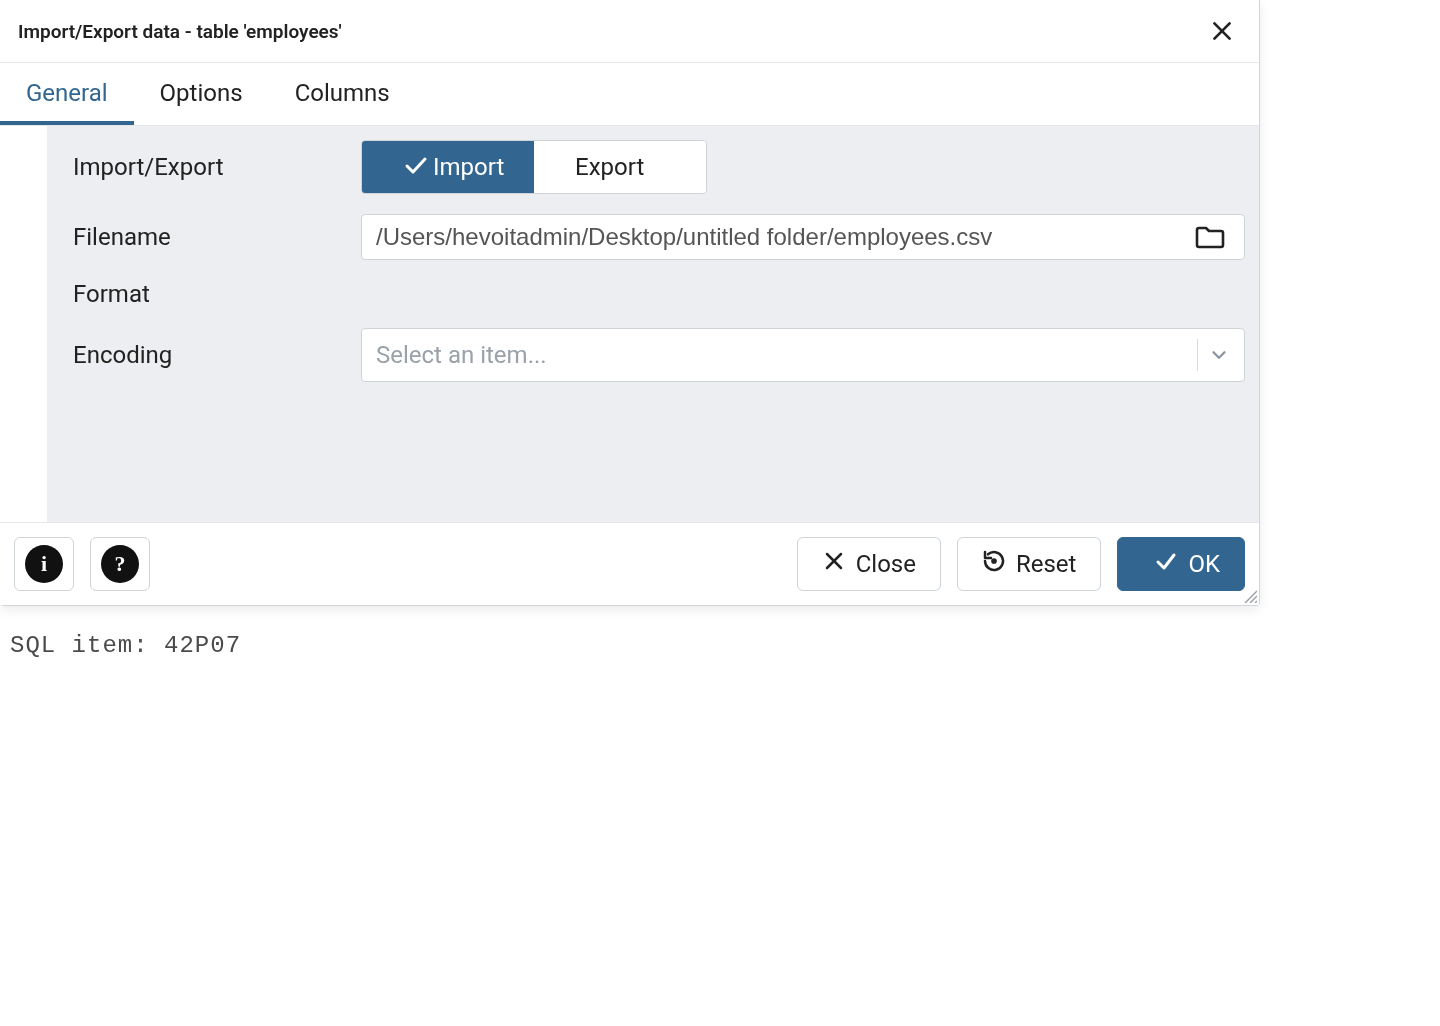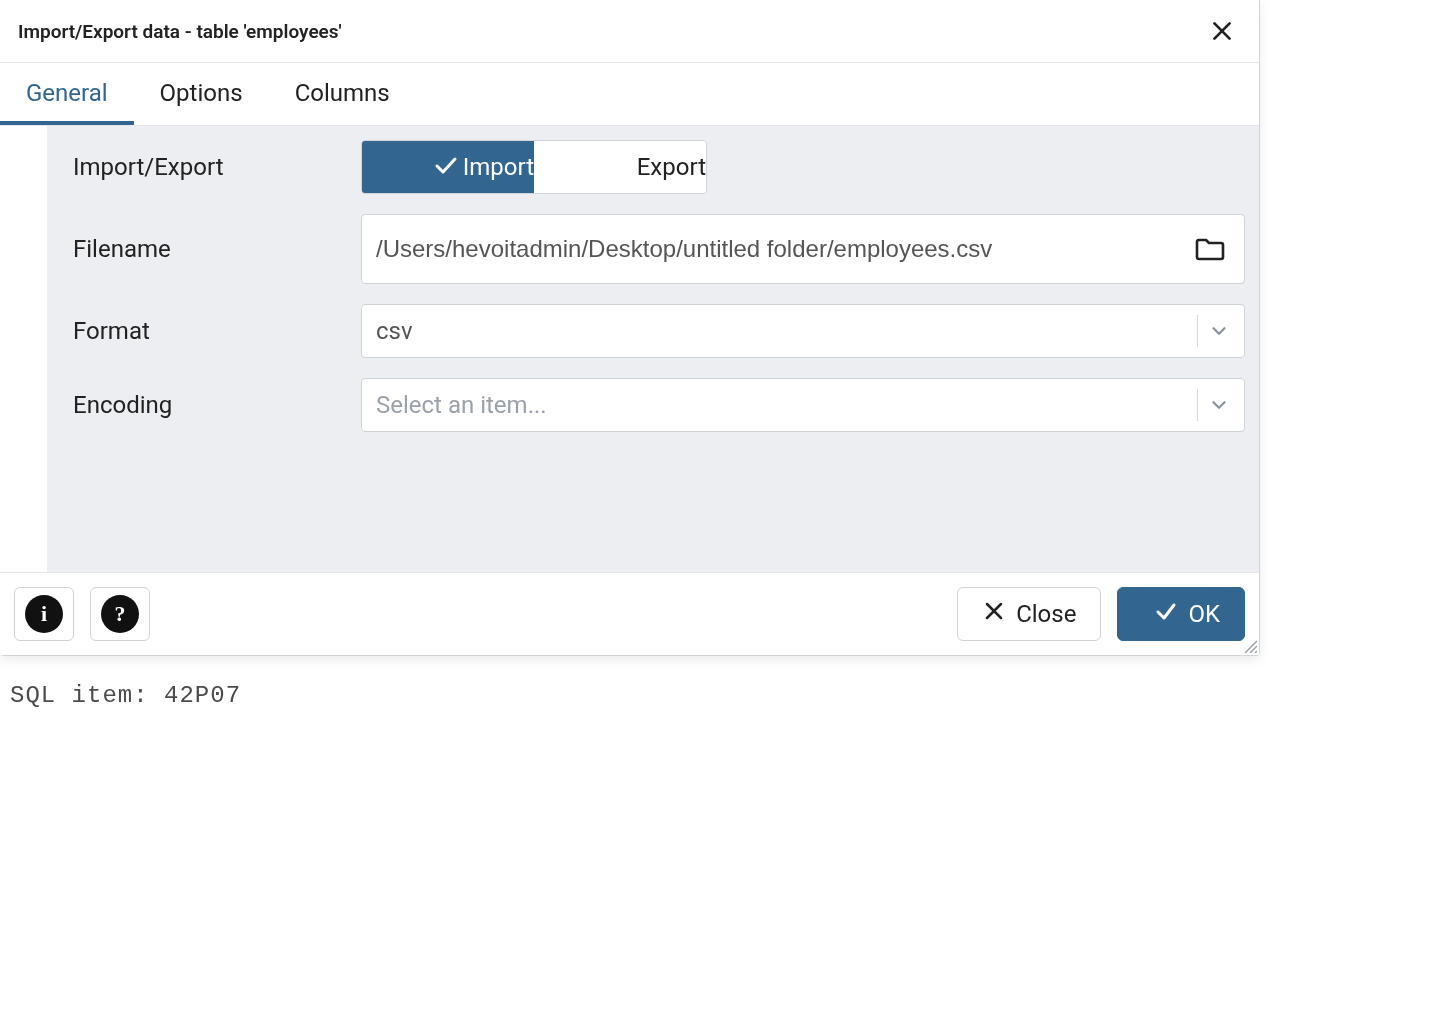--- a/index.html
+++ b/index.html
@@ -91,7 +91,7 @@
     flex: 1;
     display: flex;
     align-items: center;
-    justify-content: flex-end;
+    justify-content: flex-start;
     gap: 4px;
     font-size: 24px;
     cursor: pointer;

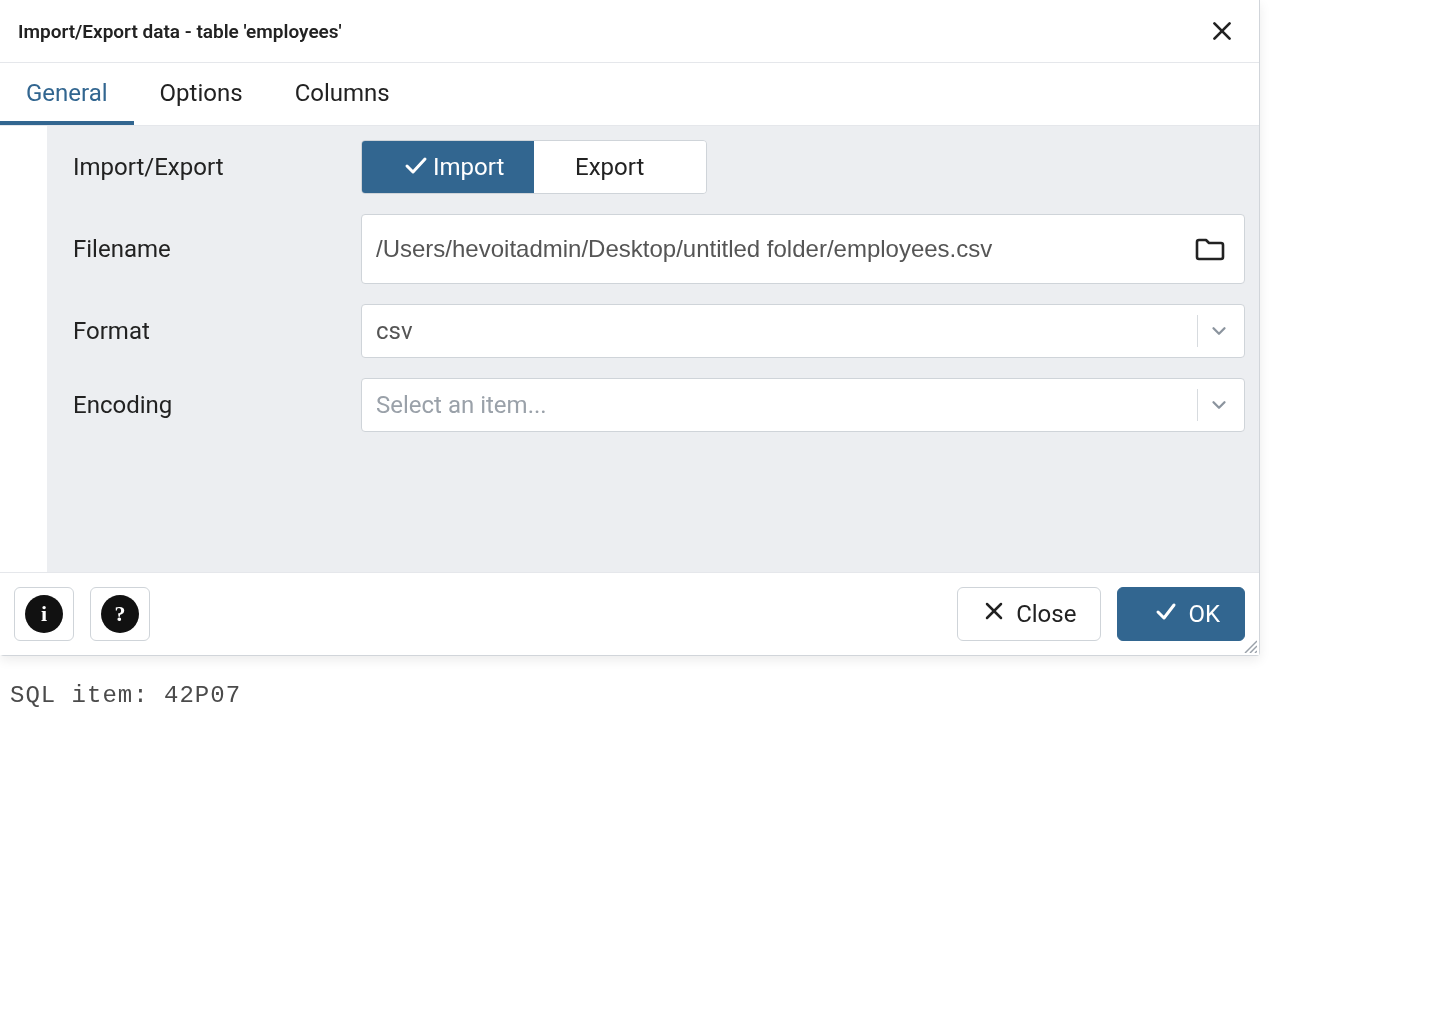--- a/index.html
+++ b/index.html
@@ -111,7 +111,7 @@
     background: #fff;
     border: 1px solid #cfd4d9;
     border-radius: 4px;
-    height: 70px;
+    height: 46px;
     padding: 0 14px;
   }
   .file-input {

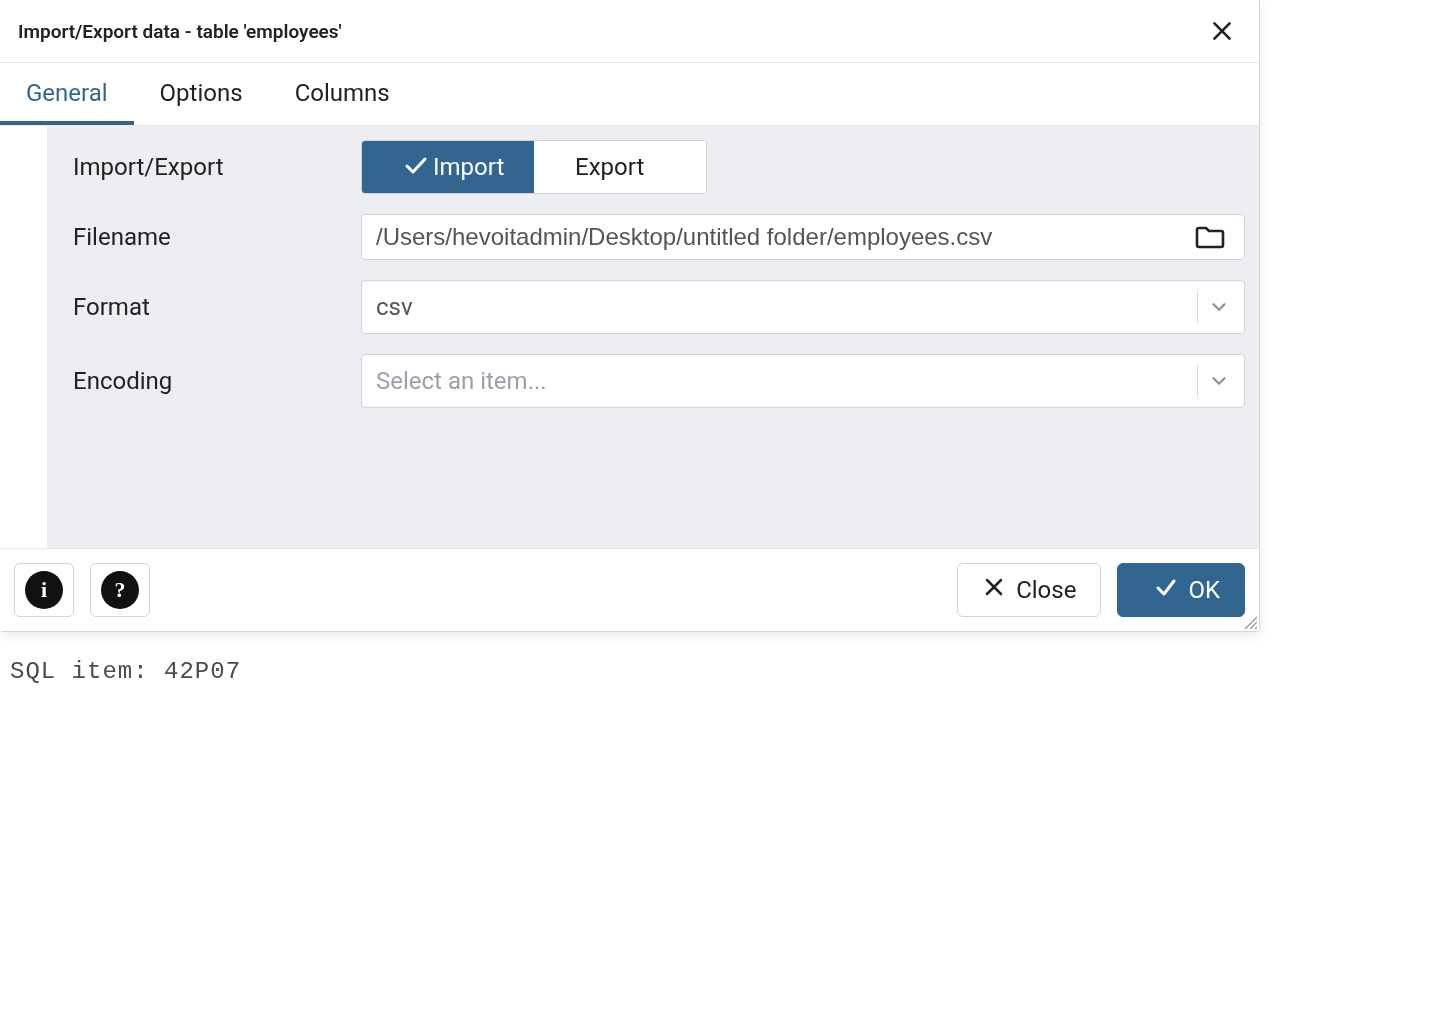--- a/index.html
+++ b/index.html
@@ -297,17 +297,6 @@
 
     <div class="form-row">
       <div class="form-label">Format</div>
-      <div class="form-field">
-        <div class="select-wrap">
-          <div class="select-value">csv</div>
-          <div class="select-sep"></div>
-          <span class="chevron">
-            <svg viewBox="0 0 24 24" fill="none" stroke="currentColor" stroke-width="2.5" stroke-linecap="round" stroke-linejoin="round">
-              <polyline points="6 9 12 15 18 9"></polyline>
-            </svg>
-          </span>
-        </div>
-      </div>
     </div>
 
     <div class="form-row">

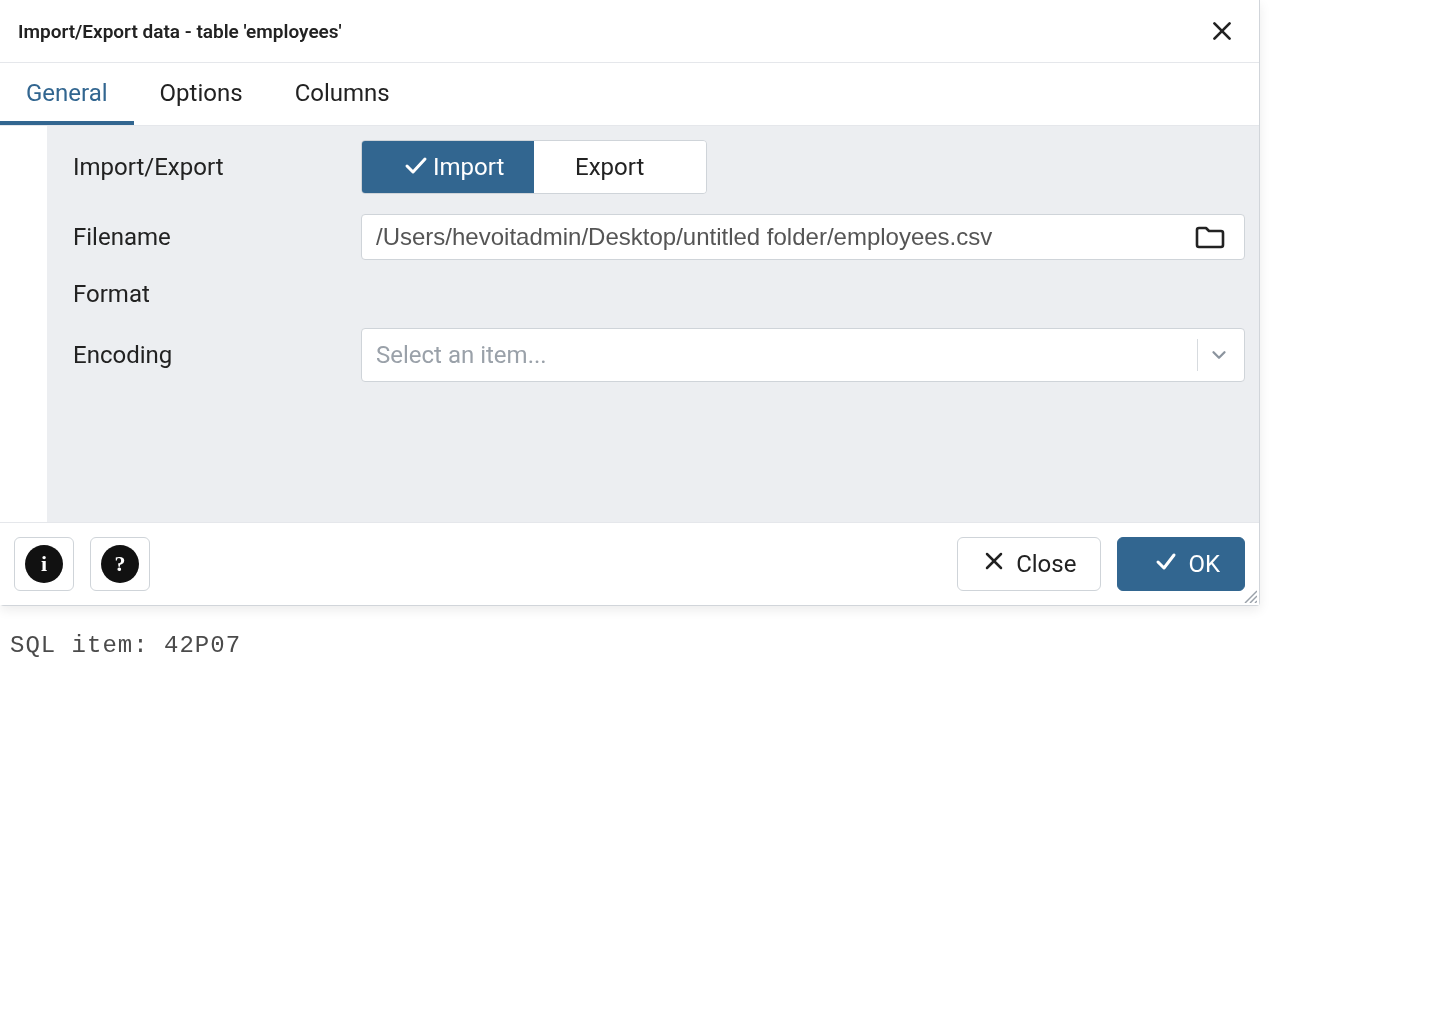--- a/index.html
+++ b/index.html
@@ -335,6 +335,16 @@
         </span>
         <span>Close</span>
       </div>
+      <div class="btn">
+        <span>
+          <svg viewBox="0 0 24 24" fill="none" stroke="#222" stroke-width="2.5" stroke-linecap="round" stroke-linejoin="round">
+            <path d="M3 12 a9 9 0 1 0 3 -6.7"></path>
+            <polyline points="3 3 3 9 9 9"></polyline>
+            <circle cx="12" cy="12" r="1.6" fill="#222"></circle>
+          </svg>
+        </span>
+        <span>Reset</span>
+      </div>
       <div class="btn primary">
         <span>
           <svg viewBox="0 0 24 24" fill="none" stroke="#fff" stroke-width="3" stroke-linecap="round" stroke-linejoin="round">

